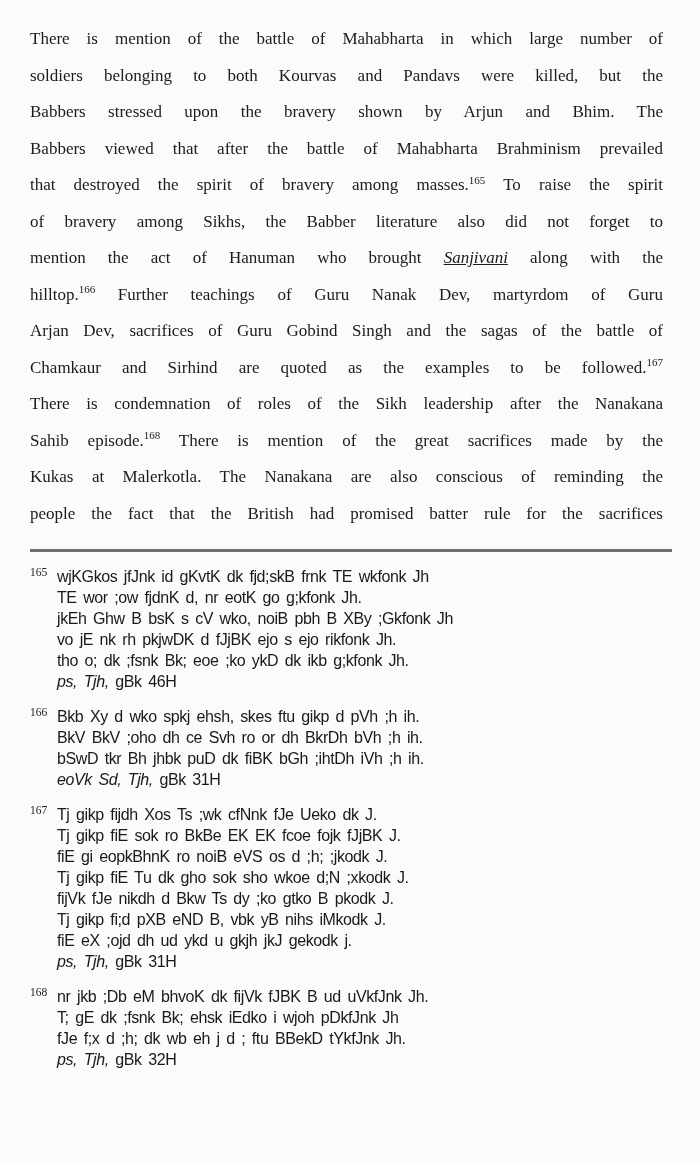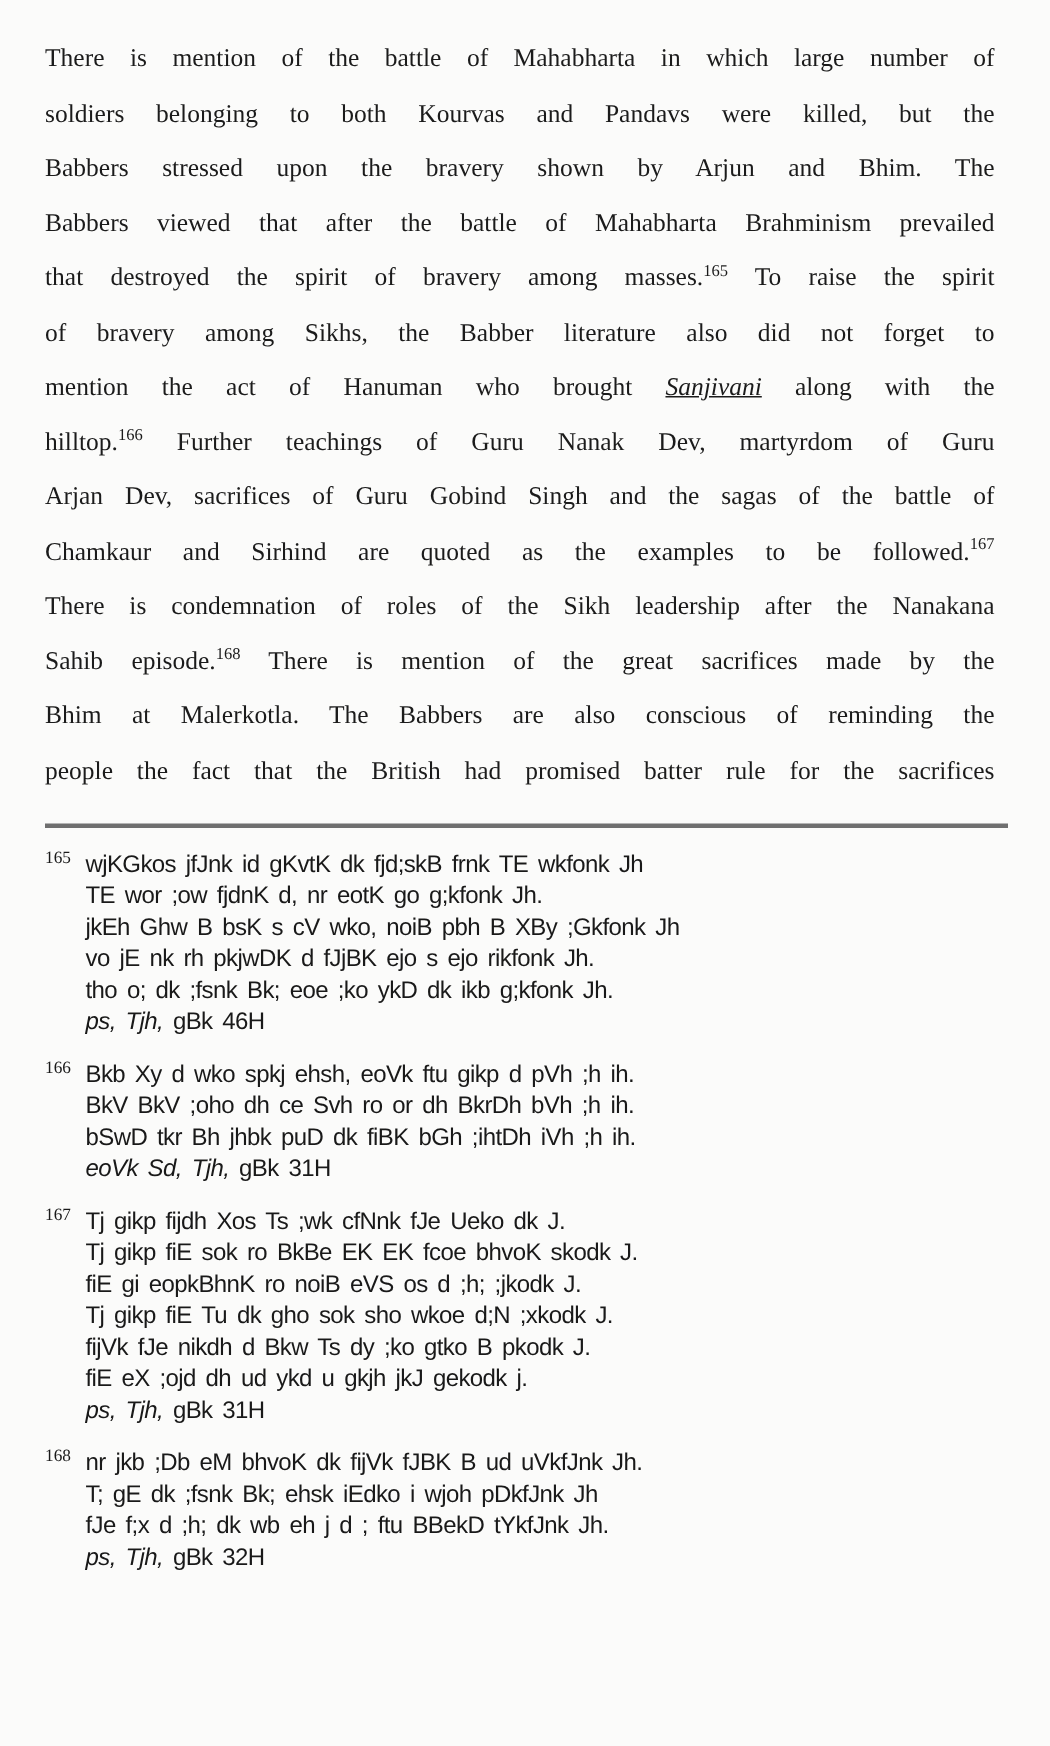--- a/index.html
+++ b/index.html
@@ -84,7 +84,7 @@
     <div class="bline"><span>Chamkaur and Sirhind are quoted as the examples to be followed.</span><sup class="bsup">167</sup></div>
     <div class="bline">There is condemnation of roles of the Sikh leadership after the Nanakana</div>
     <div class="bline"><span>Sahib episode.</span><sup class="bsup">168</sup> <span>There is mention of the great sacrifices made by the</span></div>
-    <div class="bline">Bhim at Malerkotla.  The Babbers are also conscious of reminding the</div>
+    <div class="bline">Kukas at Malerkotla.  The Nanakana are also conscious of reminding the</div>
     <div class="bline">people the fact that the British had promised batter rule for the sacrifices</div>
   </div>
 

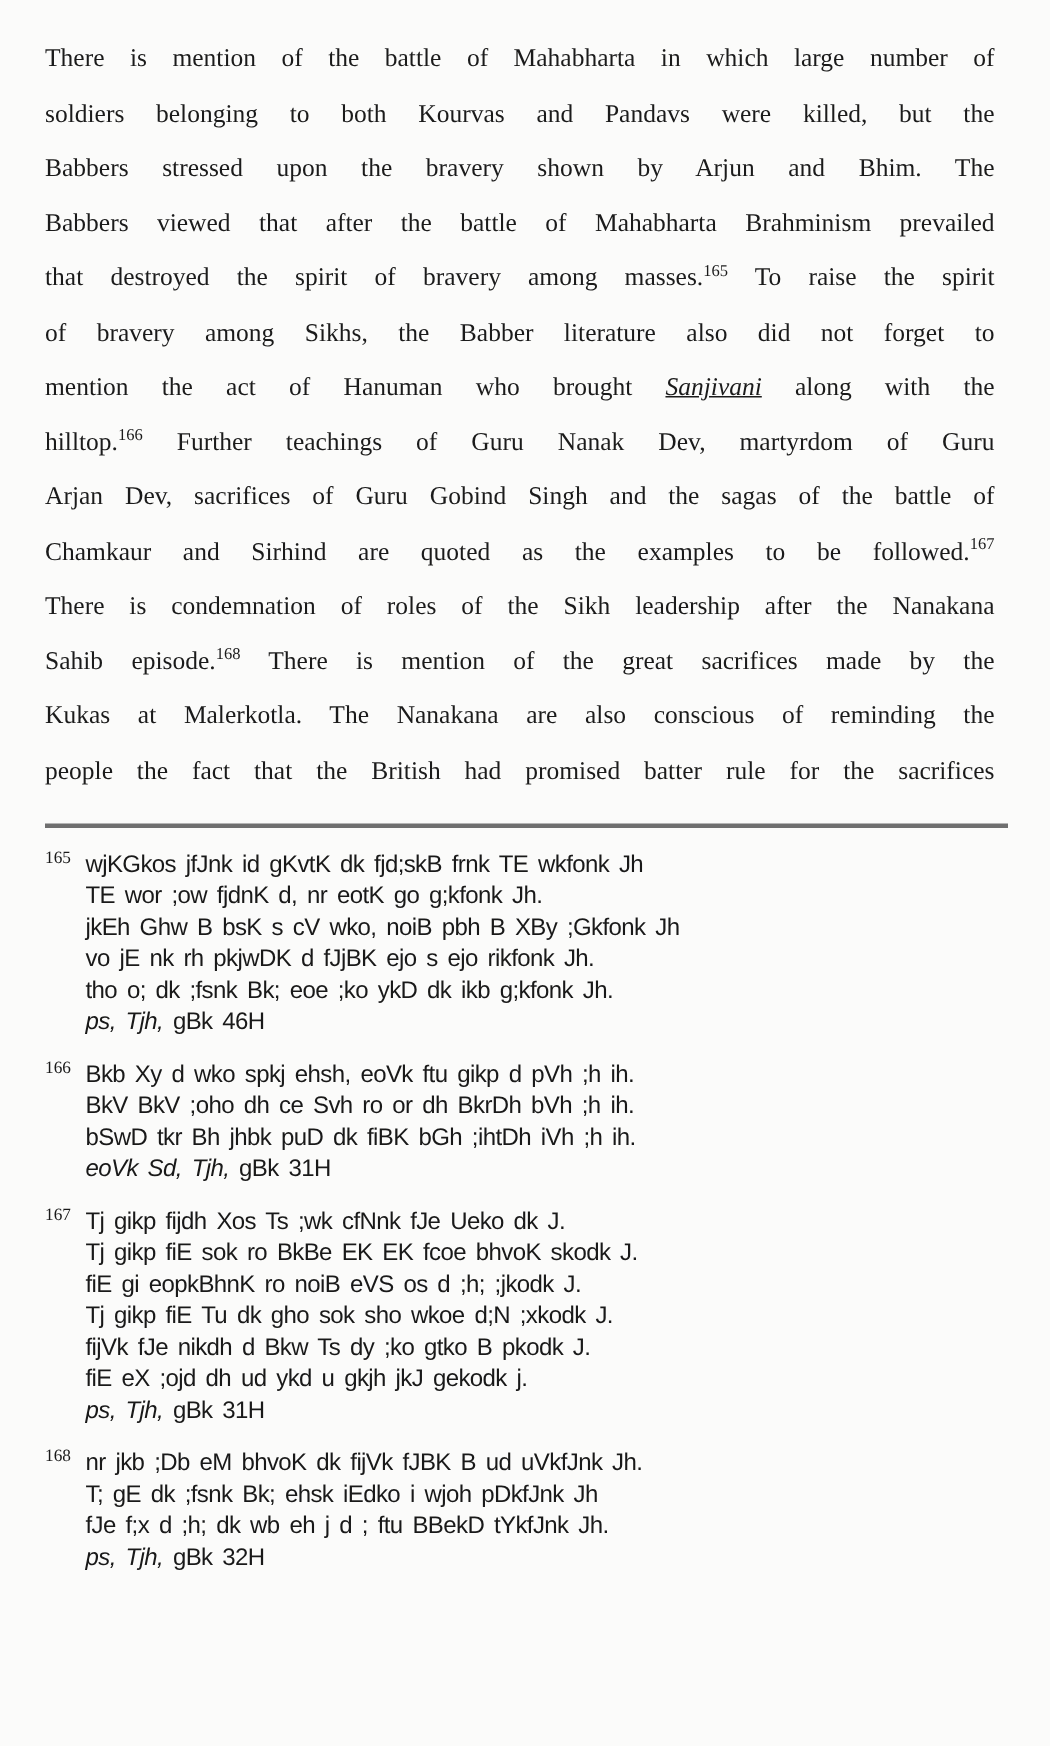--- a/index.html
+++ b/index.html
@@ -104,7 +104,7 @@
 
     <div class="footnote">
       <span class="fn-num">166</span>
-      <span class="fn-line">Bkb Xy d wko spkj ehsh, eoVk ftu gikp d pVh ;h ih.</span>
+      <span class="fn-line">Bkb Xy d wko spkj ehsh, skes ftu gikp d pVh ;h ih.</span>
       <span class="fn-line">BkV BkV ;oho dh ce Svh ro or dh BkrDh bVh ;h ih.</span>
       <span class="fn-line">bSwD tkr Bh jhbk puD dk fiBK bGh ;ihtDh iVh ;h ih.</span>
       <span class="fn-line fn-src"><span class="src-it">eoVk Sd, Tjh,</span> <span>gBk 31H</span></span>

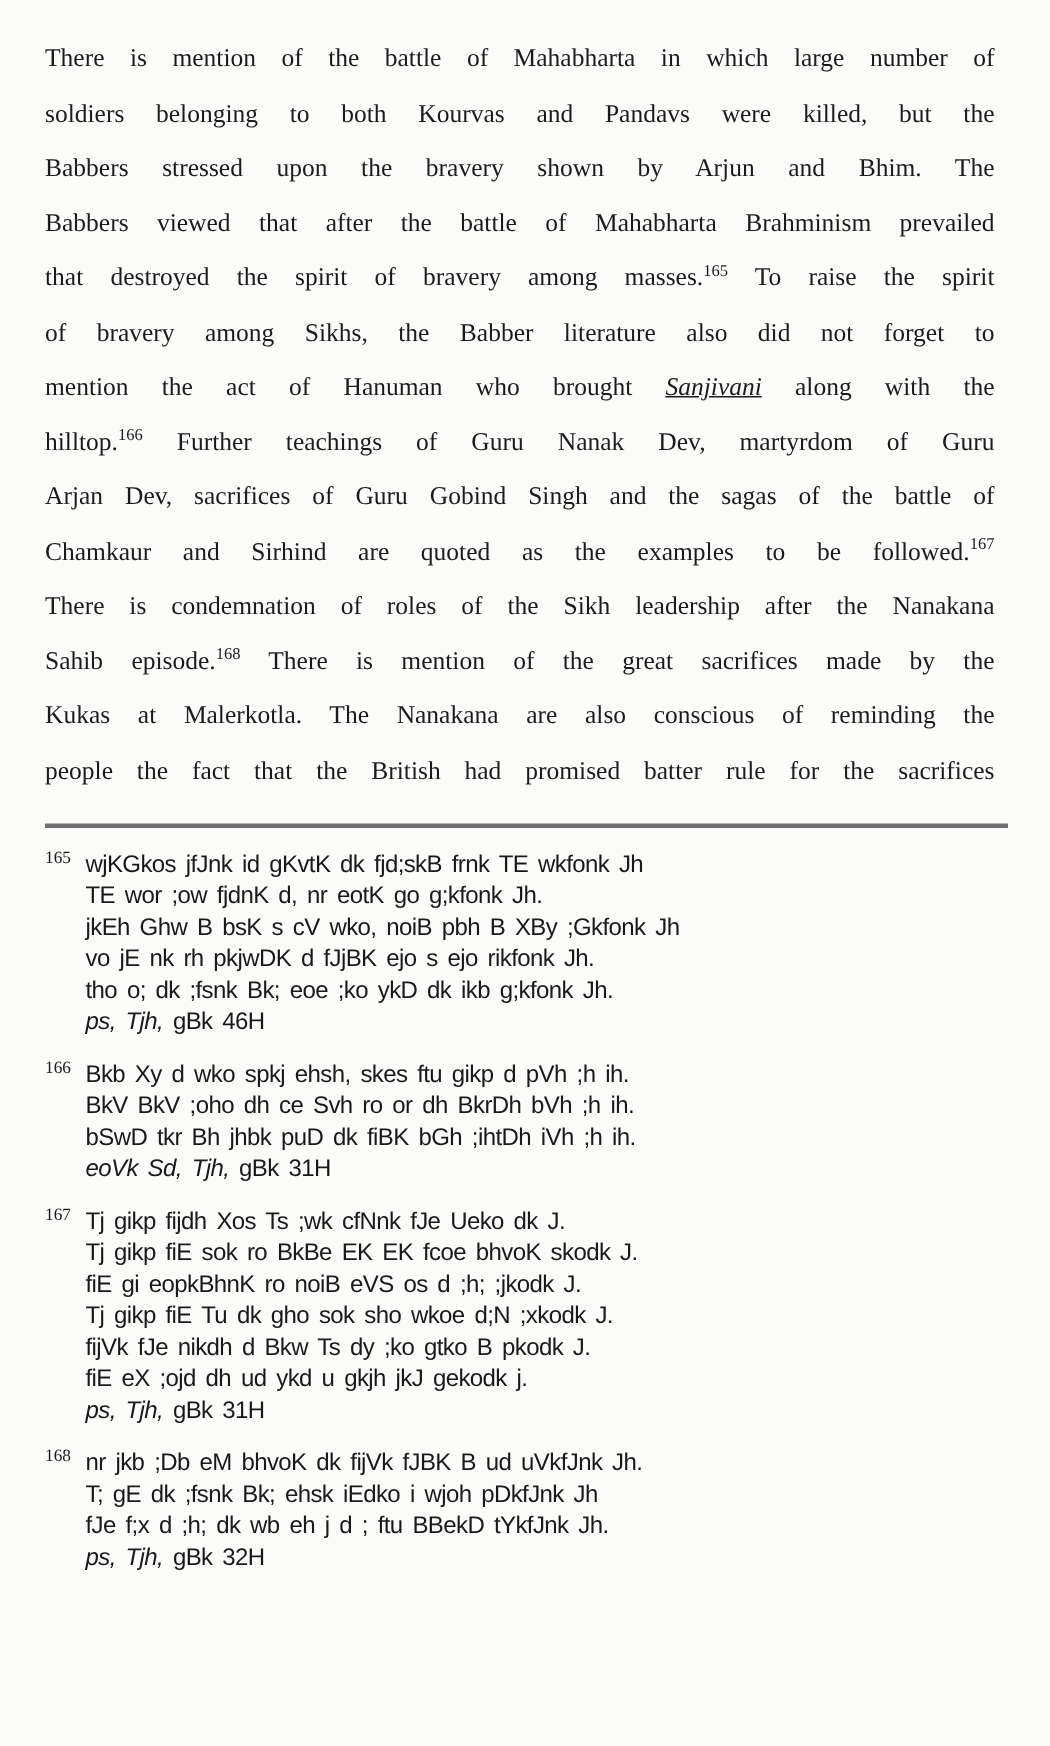--- a/index.html
+++ b/index.html
@@ -113,7 +113,7 @@
     <div class="footnote">
       <span class="fn-num">167</span>
       <span class="fn-line">Tj gikp fijdh Xos Ts ;wk cfNnk fJe Ueko dk J.</span>
-      <span class="fn-line">Tj gikp fiE sok ro BkBe EK EK fcoe bhvoK skodk J.</span>
+      <span class="fn-line">Tj gikp fiE sok ro BkBe EK EK fcoe fojk fJjBK J.</span>
       <span class="fn-line">fiE gi eopkBhnK ro noiB eVS os d ;h; ;jkodk J.</span>
       <span class="fn-line">Tj gikp fiE Tu dk gho sok sho wkoe d;N ;xkodk J.</span>
       <span class="fn-line">fijVk fJe nikdh d Bkw Ts dy ;ko gtko B pkodk J.</span>

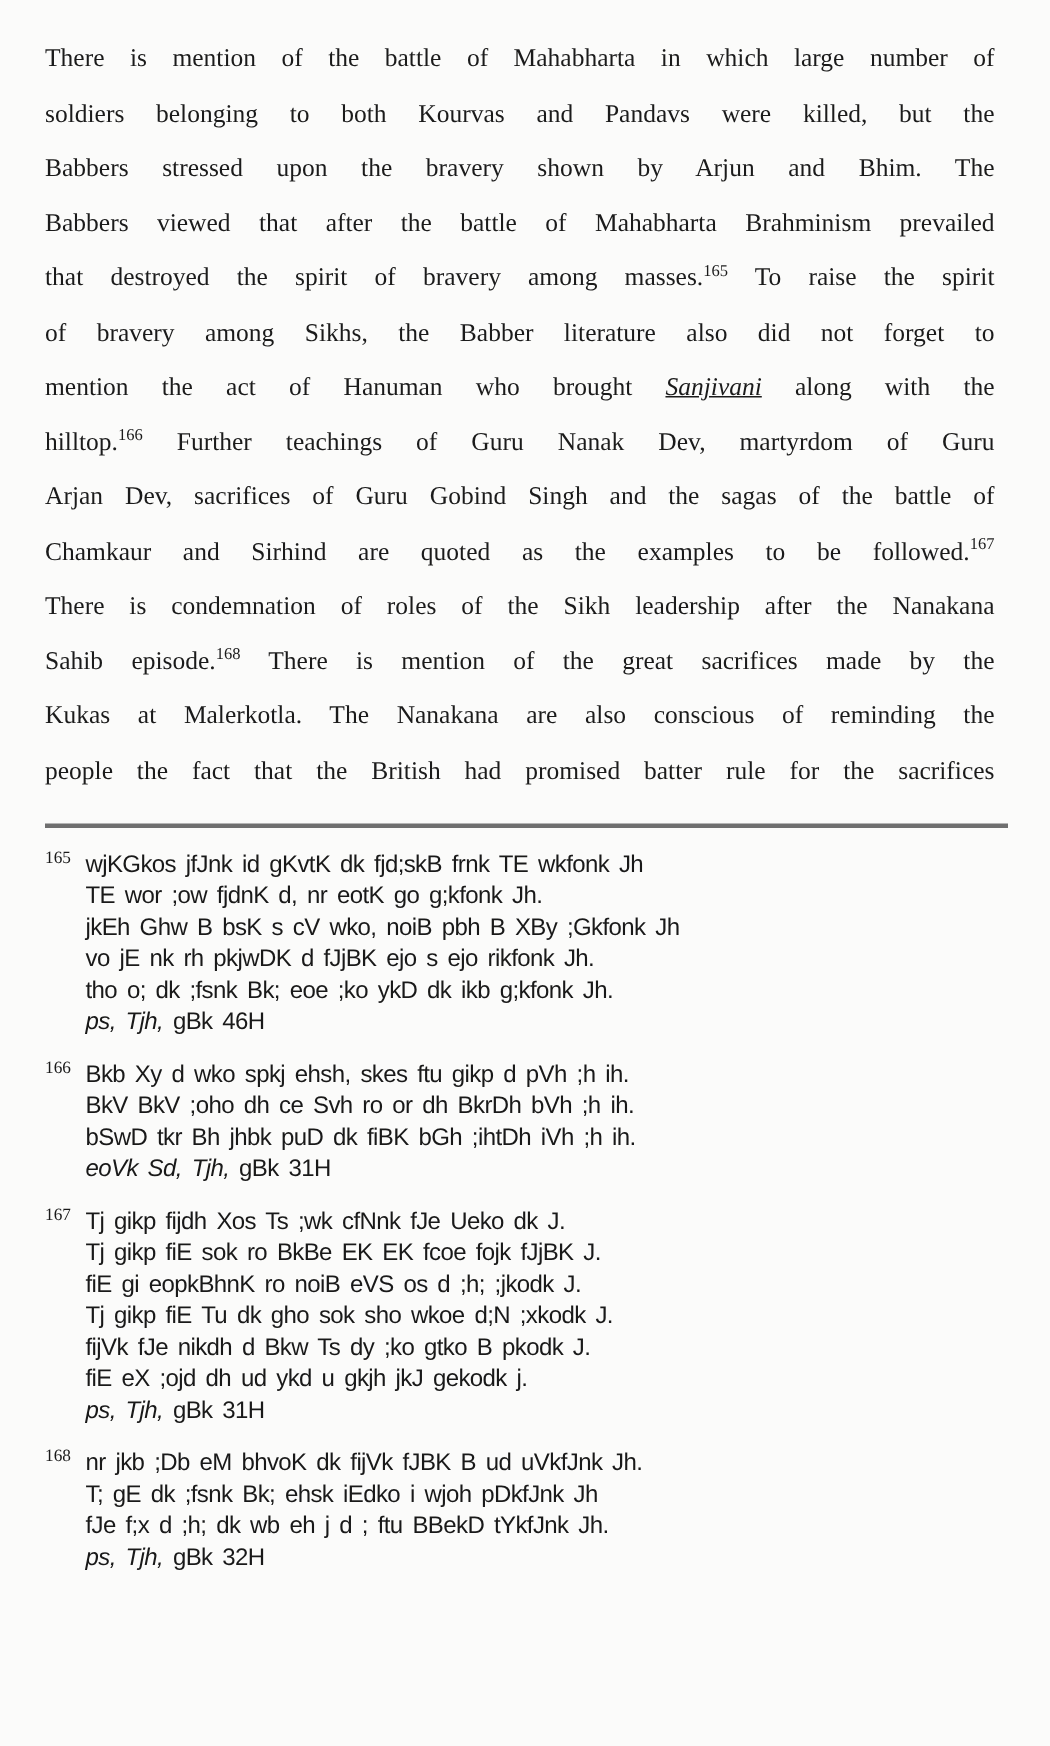--- a/index.html
+++ b/index.html
@@ -117,6 +117,7 @@
       <span class="fn-line">fiE gi eopkBhnK ro noiB eVS os d ;h; ;jkodk J.</span>
       <span class="fn-line">Tj gikp fiE Tu dk gho sok sho wkoe d;N ;xkodk J.</span>
       <span class="fn-line">fijVk fJe nikdh d Bkw Ts dy ;ko gtko B pkodk J.</span>
+      <span class="fn-line">Tj gikp fi;d pXB eND B, vbk yB nihs iMkodk J.</span>
       <span class="fn-line">fiE eX ;ojd dh ud ykd u gkjh jkJ gekodk j.</span>
       <span class="fn-line fn-src"><span class="src-it">ps, Tjh,</span> <span>gBk 31H</span></span>
     </div>

